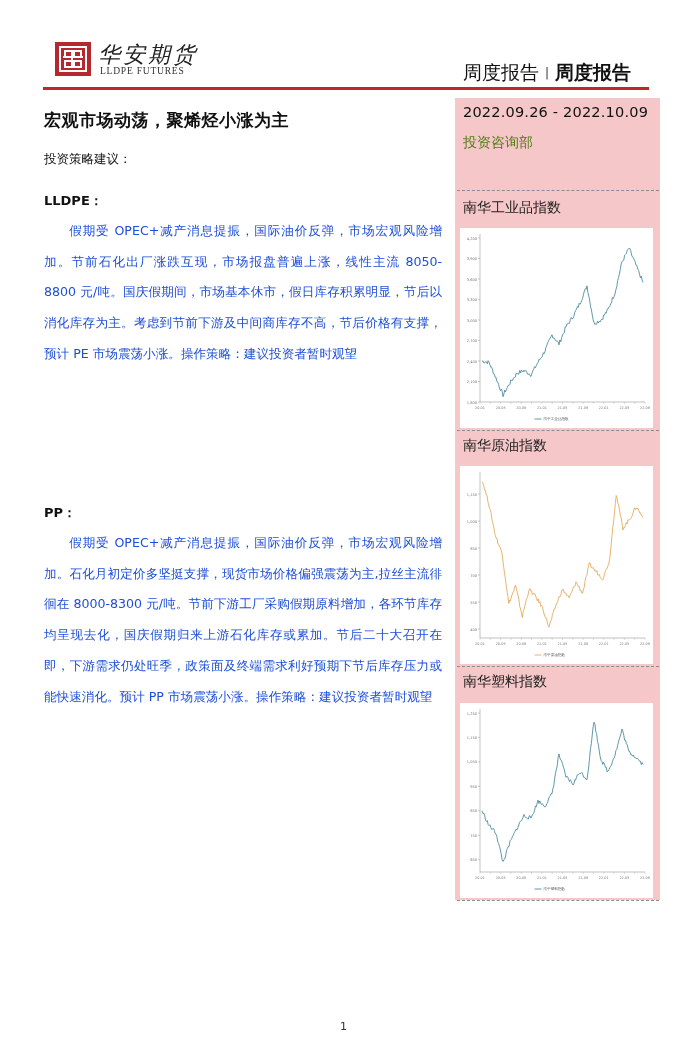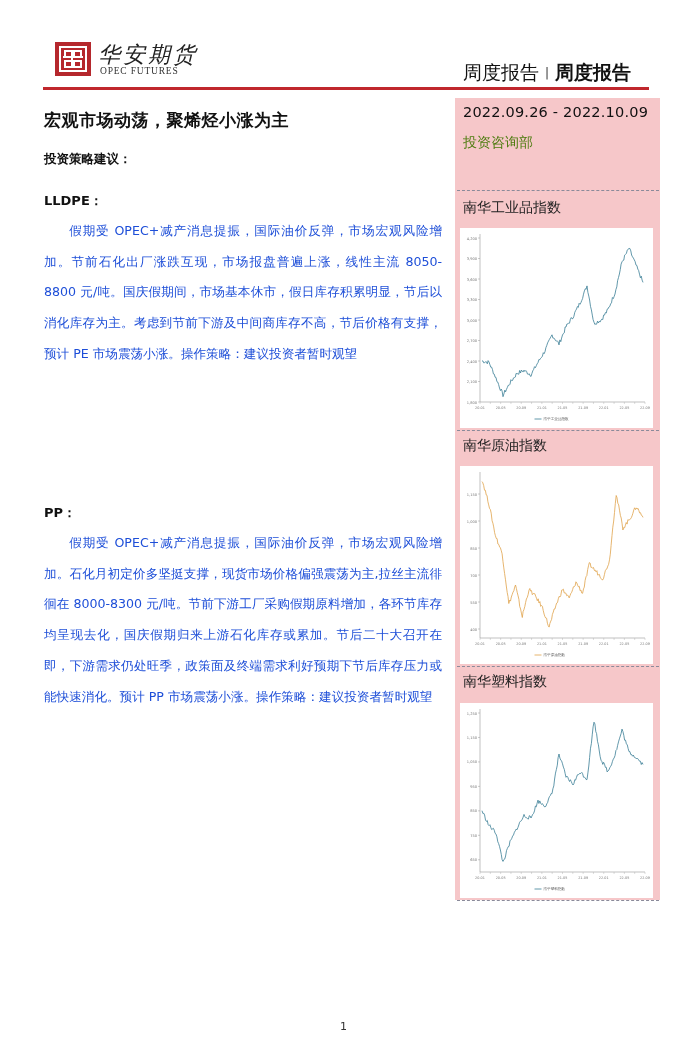--- a/index.html
+++ b/index.html
@@ -53,7 +53,7 @@
     <div class="sq4"></div>
 </div>
 <div class="abs logo-cn">华安期货</div>
-<div class="abs logo-en">OPEC FUTURES</div>
+<div class="abs logo-en">LLDPE FUTURES</div>
 <div class="abs doc-title">
   <span>周度报告</span><span class="sep">|</span><b>周度报告</b>
 </div>

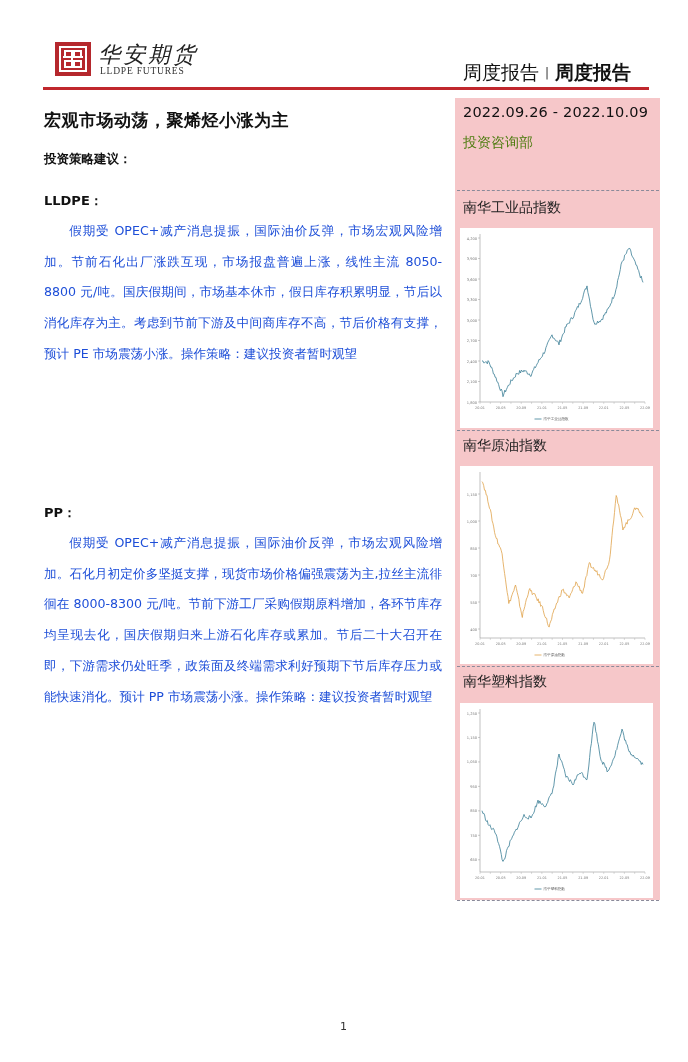--- a/index.html
+++ b/index.html
@@ -25,7 +25,7 @@
 
   
   .headline { left: 44px; top: 101px; font-size: 17px; font-weight: bold; letter-spacing: 0.5px; margin-top: 8px; }
-  .subhead { left: 44px; top: 151px; font-size: 12.5px; font-weight: bold; }
+  .subhead { left: 44px; top: 151px; font-size: 12.5px; font-weight: normal; }
   .section-label { left: 44px; font-size: 13px; font-weight: bold; }
   .para { left: 44px; width: 398px; font-size: 12.6px; line-height: 30.7px; text-align: justify; text-indent: 2em; color: #1d4ed8; }
 

